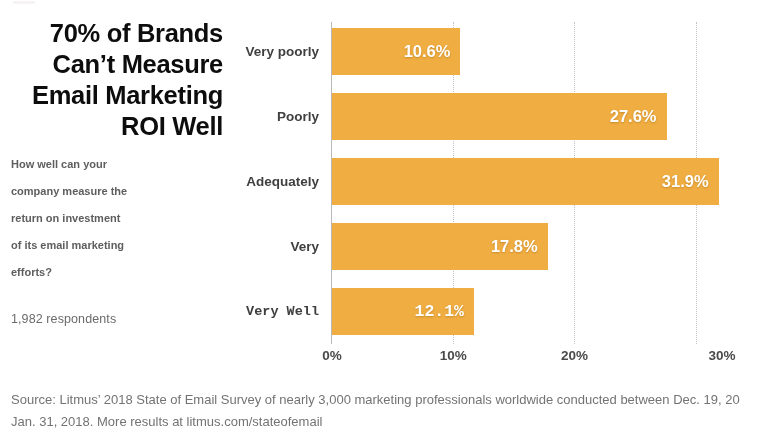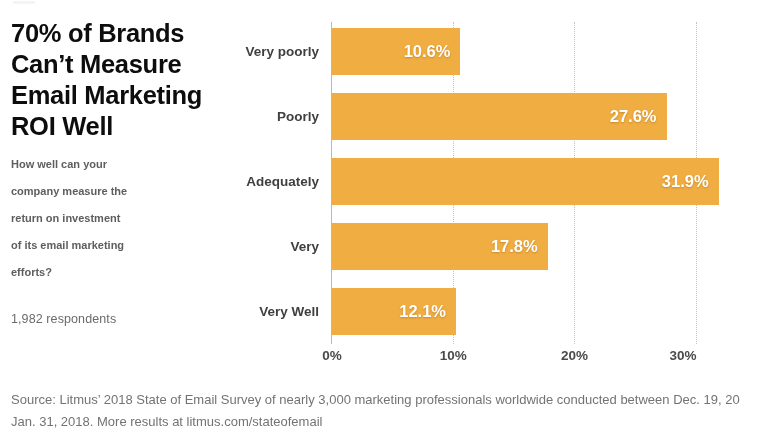--- a/index.html
+++ b/index.html
@@ -38,6 +38,7 @@
     letter-spacing: -0.3px;
     margin: 0;
     white-space: pre-line;
+    text-align: right;
   }
   .subhead {
     margin-top: 9px;

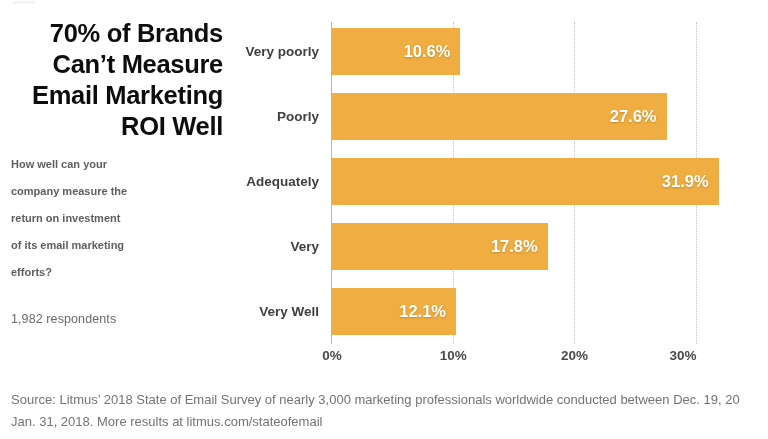--- a/index.html
+++ b/index.html
@@ -204,7 +204,7 @@
           <div class="cat-label">Very</div>
           <div class="bar-value">17.8%</div>
         </div>
-        <div class="bar-row" style="top: 260px; width: 124px;">
+        <div class="bar-row" style="top: 260px; width: 142px; font-family: Liberation Mono, monospace;">
           <div class="bar" style="width: 100%; background: rgb(240, 173, 65);"></div>
           <div class="cat-label">Very Well</div>
           <div class="bar-value">12.1%</div>

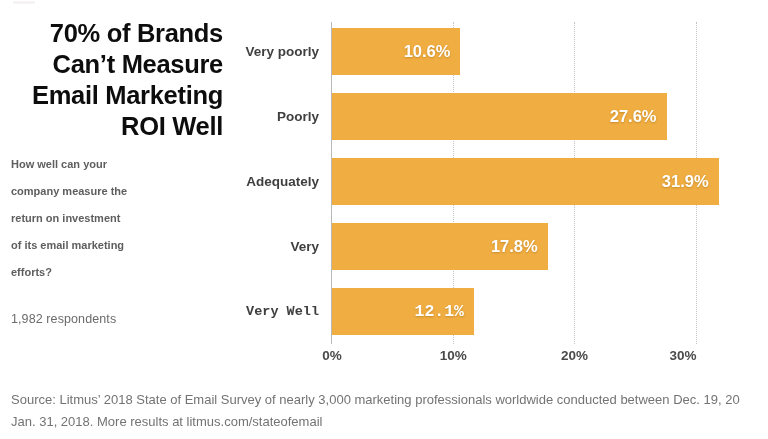--- a/index.html
+++ b/index.html
@@ -214,7 +214,7 @@
         <div class="x-tick" style="left: 332px;">0%</div>
         <div class="x-tick" style="left: 453.2px;">10%</div>
         <div class="x-tick" style="left: 574.4px;">20%</div>
-        <div class="x-tick" style="left: 683px;">30%</div>
+        <div class="x-tick" style="left: 722px;">30%</div>
       </div>
   </div>
 

